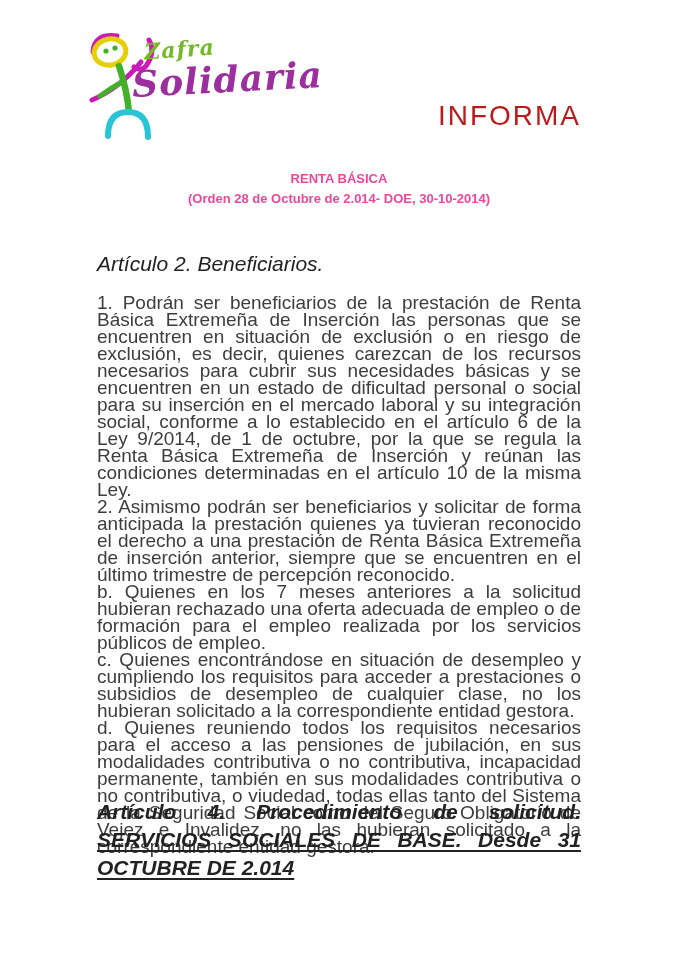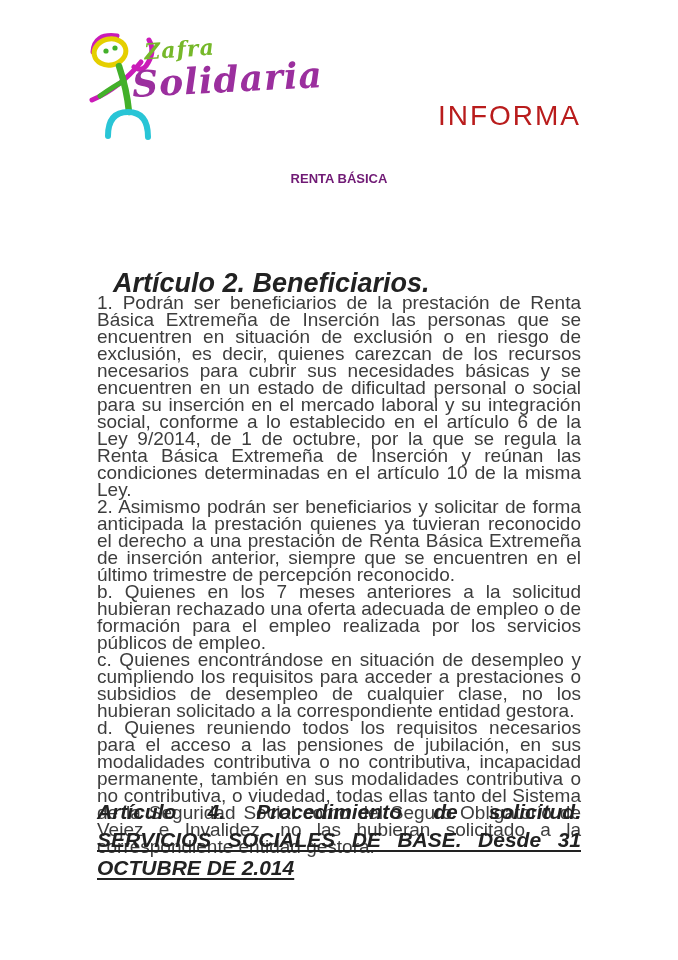--- a/index.html
+++ b/index.html
@@ -42,7 +42,7 @@
     position: absolute; top: 169px; left: 97px; width: 484px;
     text-align: center;
     font-size: 13px; font-weight: bold; line-height: 20px;
-    color: #701a75;
+    color: #ec4899;
   }
   .notice .underlined { text-decoration: underline; text-decoration-thickness: 1.5px; text-underline-offset: 2px; }
   

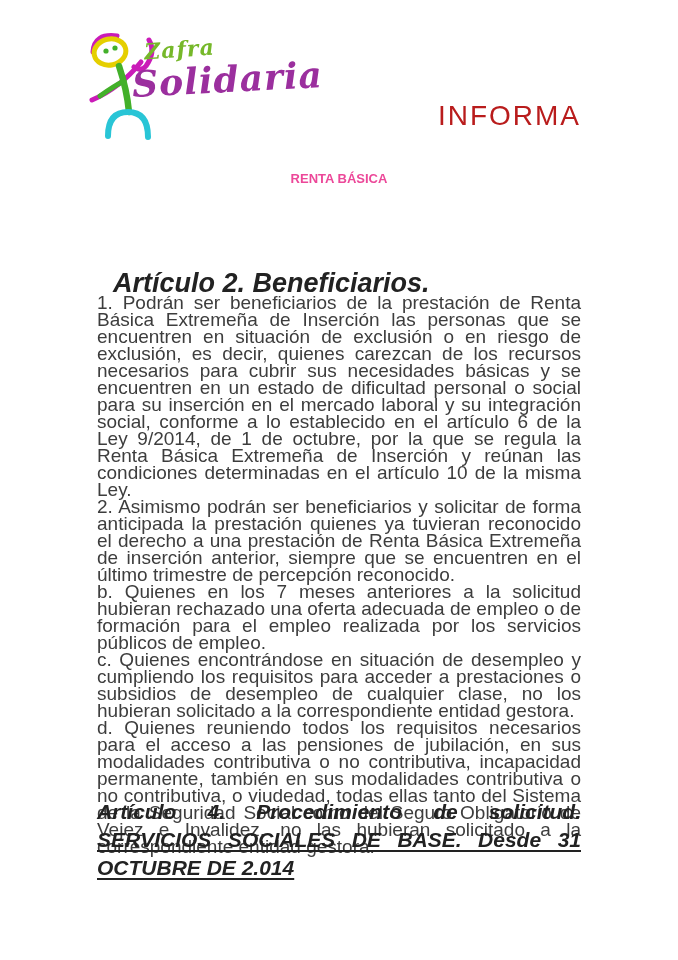--- a/index.html
+++ b/index.html
@@ -103,6 +103,7 @@
 
   <div class="notice">
     <div>RENTA BÁSICA</div>
+    <div>(Orden 28 de Octubre de 2.014- DOE, 30-10-2014)</div>
   </div>
 
   <h2 class="art2-heading">Artículo 2. Beneficiarios.</h2>

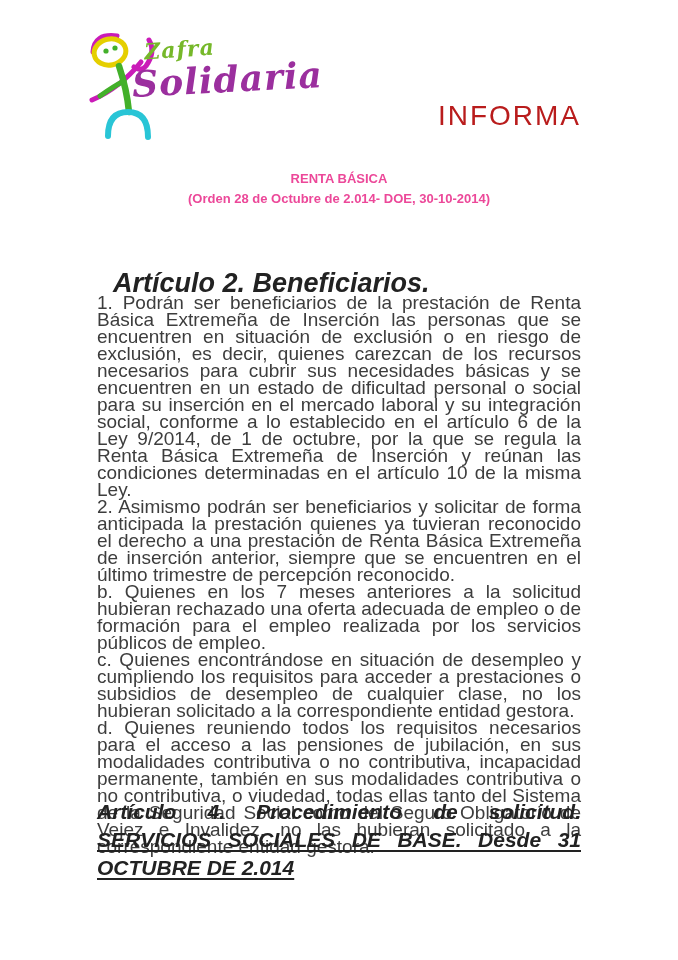--- a/index.html
+++ b/index.html
@@ -48,8 +48,8 @@
   
   .art2-heading {
     position: absolute; top: 252px; left: 97px; width: 484px;
-    margin: 16px;
-    font-size: 27px; font-weight: bold; font-style: italic;
+    margin: 0;
+    font-size: 21px; font-weight: normal; font-style: italic;
     color: #222222;
   }
   .body-text {

